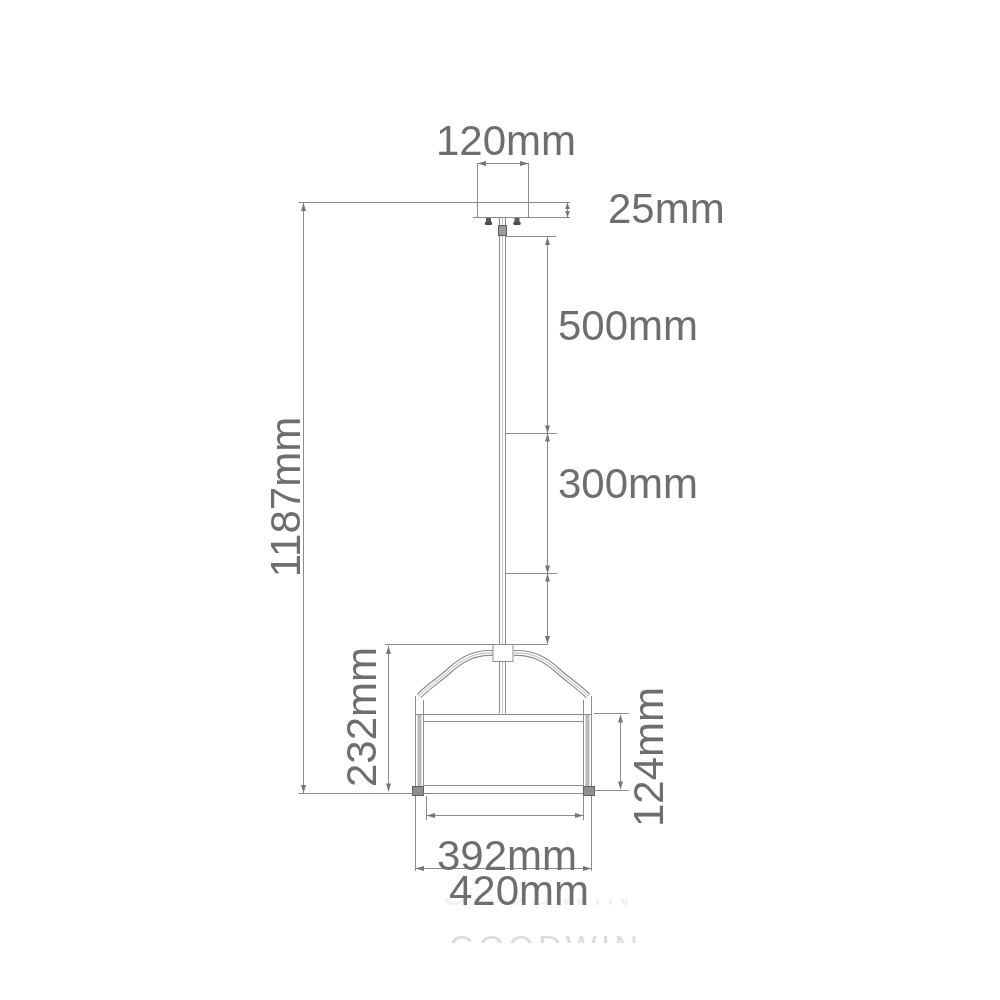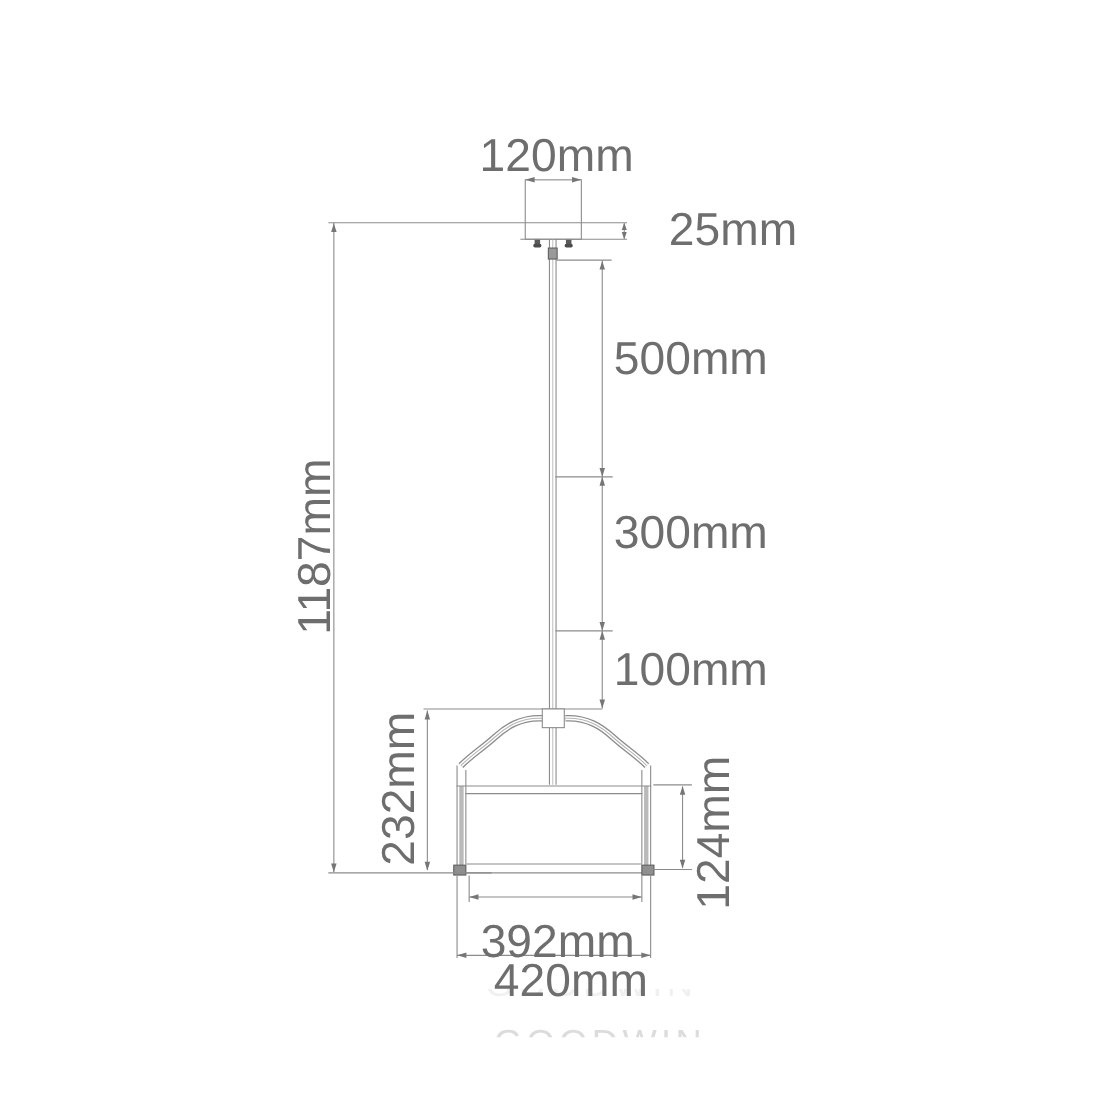--- a/index.html
+++ b/index.html
@@ -151,7 +151,6 @@
 
   <div class="dim-label left-anchor" style="left:558px;top:484px;">300mm</div>
 
-  <div class="dim-label left-anchor" style="left:558px;top:609px;">100mm</div>
 
   <div class="dim-label rot" style="left:286px;top:497px;">1187mm</div>
 

